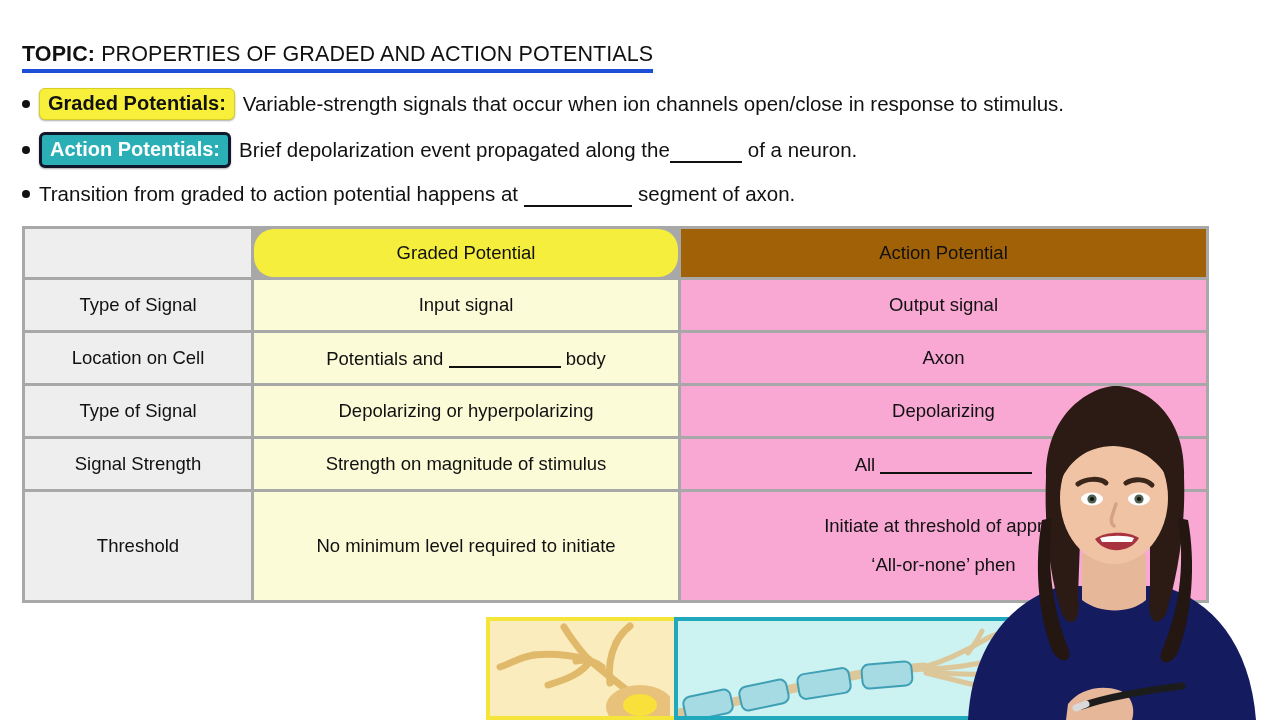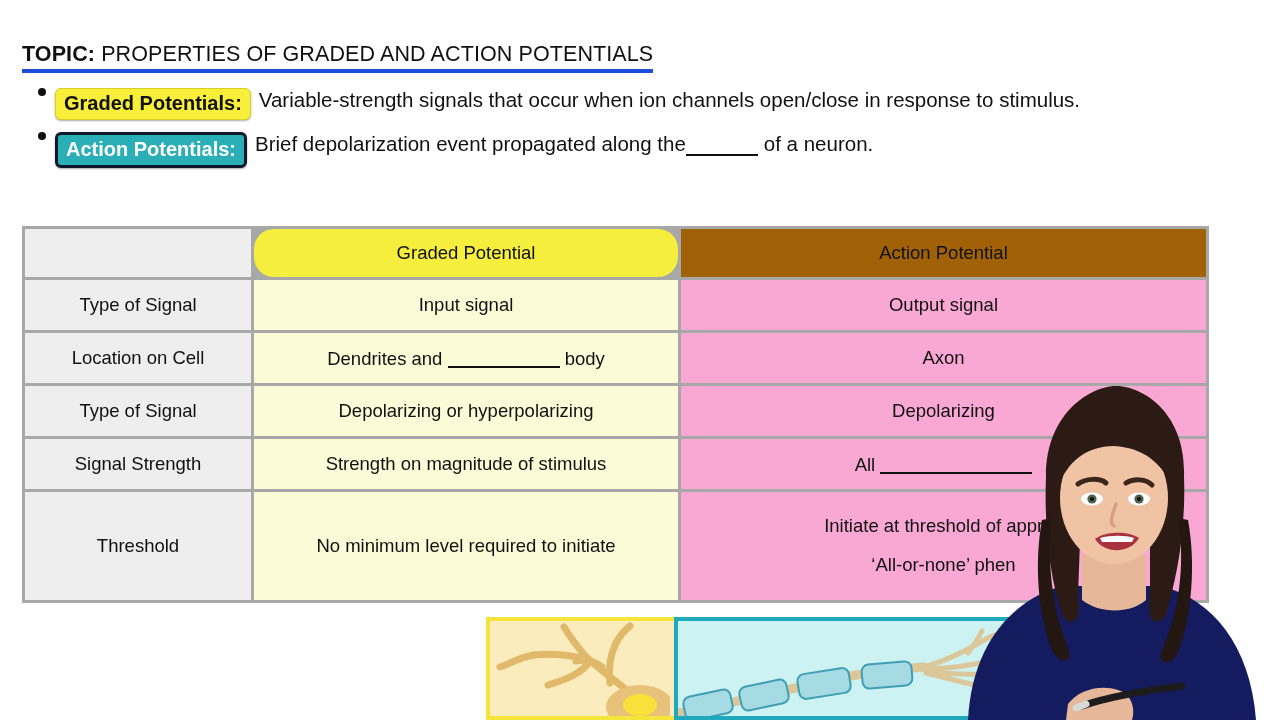--- a/index.html
+++ b/index.html
@@ -24,8 +24,8 @@
 
   
   .bullet-row {
-    position: absolute; left: 38px;
-    display: flex; align-items: flex-start;
+    position: absolute; left: 22px;
+    display: flex; align-items: center;
     font-size: 20.5px; color: #111; white-space: nowrap;
   }
   .bullet-row.b1 { top: 88px; }

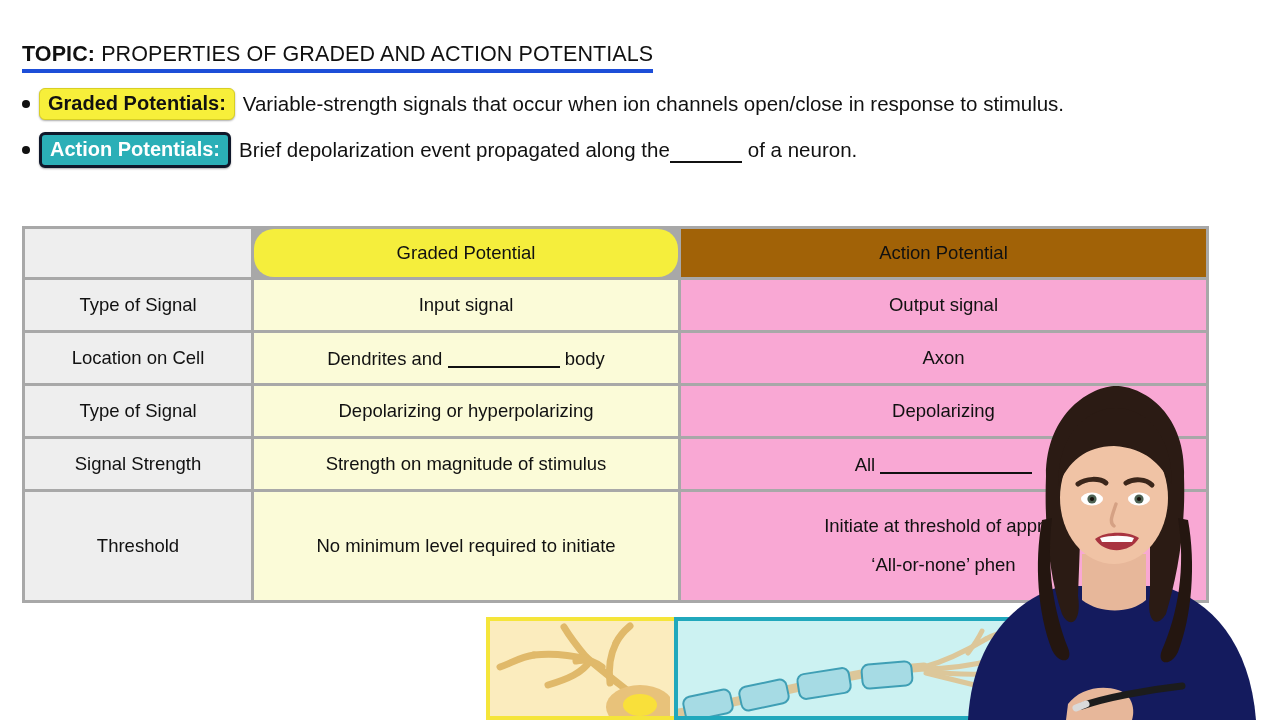--- a/index.html
+++ b/index.html
@@ -139,6 +139,12 @@
     <span class="bl-text" style="margin-left:6px">of a neuron.</span>
   </div>
 
+  <div class="bullet-row b3">
+    <span class="dot"></span>
+    <span class="bl-text">Transition from graded to action potential happens at</span>
+    <span class="blank w2" style="margin-left:6px"></span>
+    <span class="bl-text" style="margin-left:6px">segment of axon.</span>
+  </div>
 
   <table id="cmp-table">
     <colgroup>

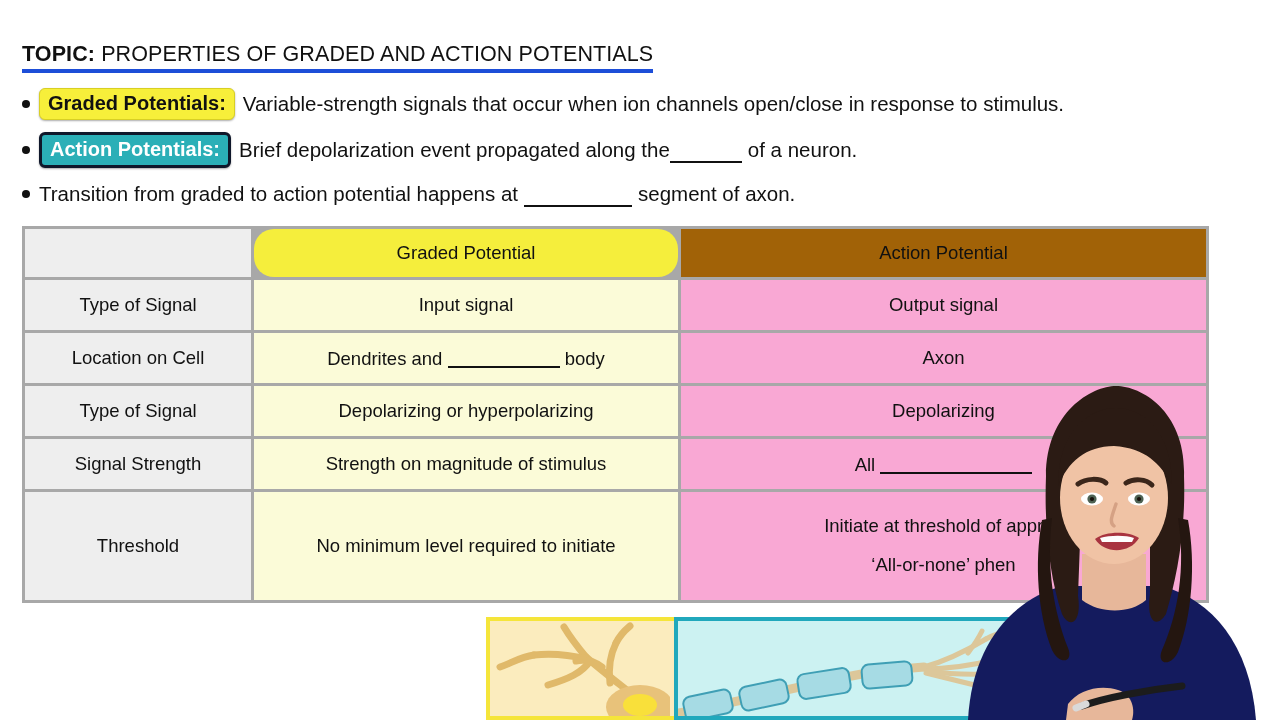--- a/index.html
+++ b/index.html
@@ -168,7 +168,7 @@
       <tr class="r-std">
         <td class="lbl-cell">Location on Cell</td>
         <td class="grad-cell">
-          <span>Dendrites and</span>
+          <span>Potentials and</span>
           <span class="cell-blank b-long"></span>
           <span>body</span>
         </td>

